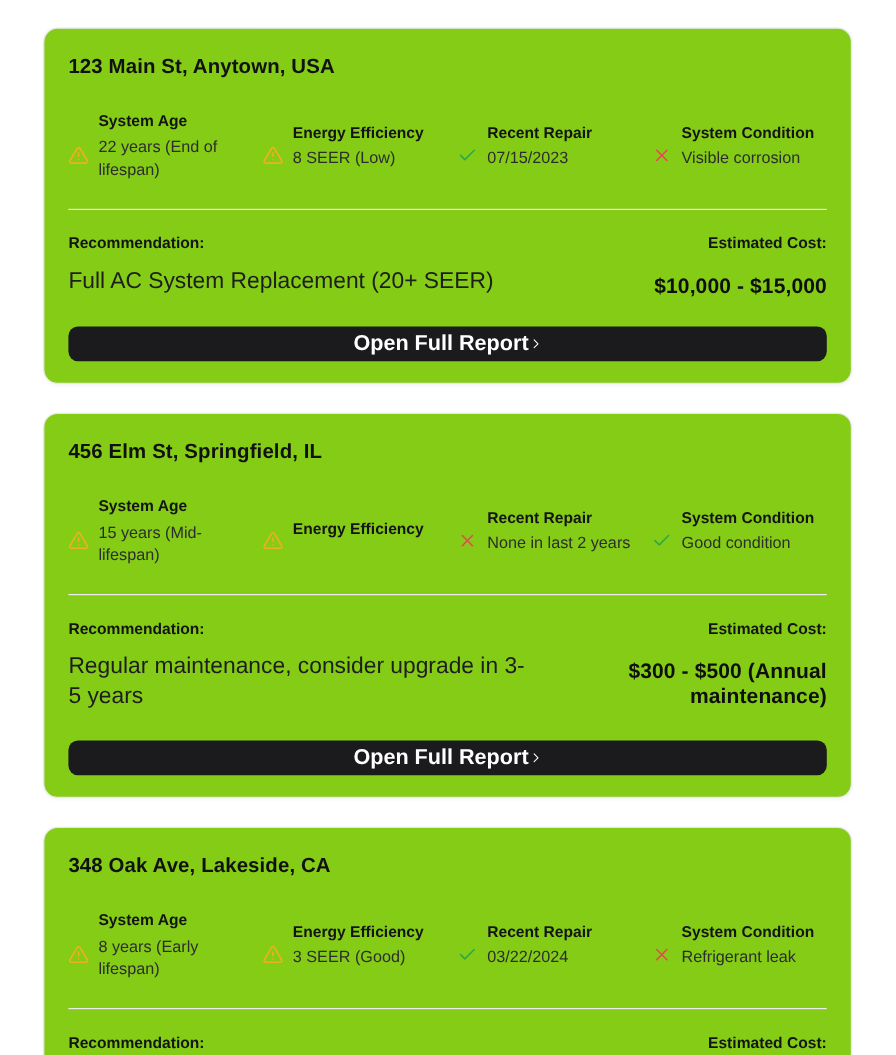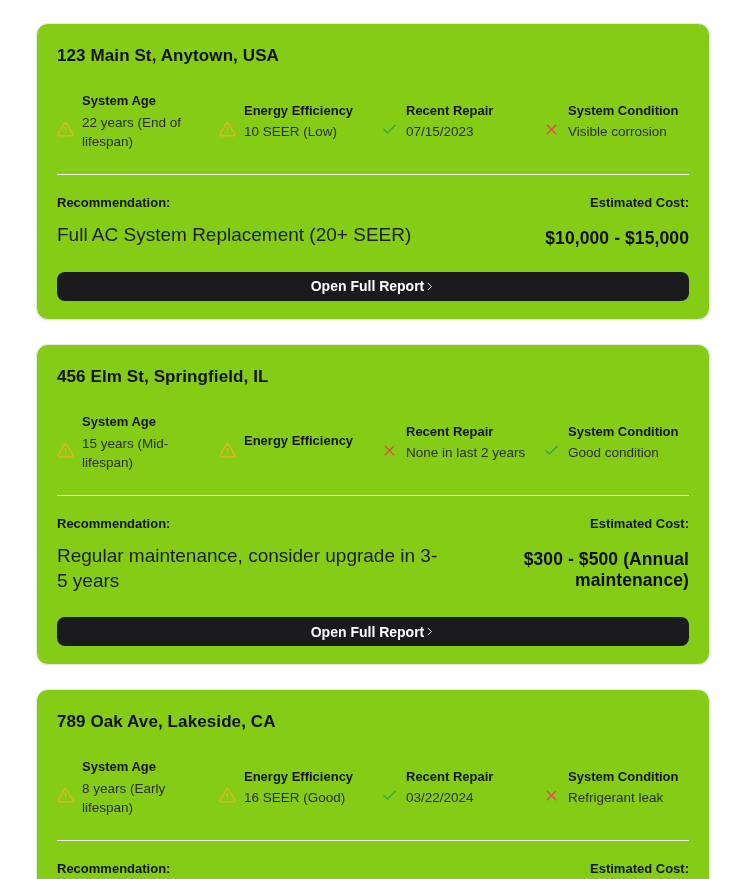--- a/index.html
+++ b/index.html
@@ -104,7 +104,7 @@
         </span>
         <div>
           <div class="metric-label">Energy Efficiency</div>
-          <div class="metric-value">10 SEER (Low)</div>
+          <div class="metric-value">8 SEER (Low)</div>
         </div>
       </div>
       <div class="metric">

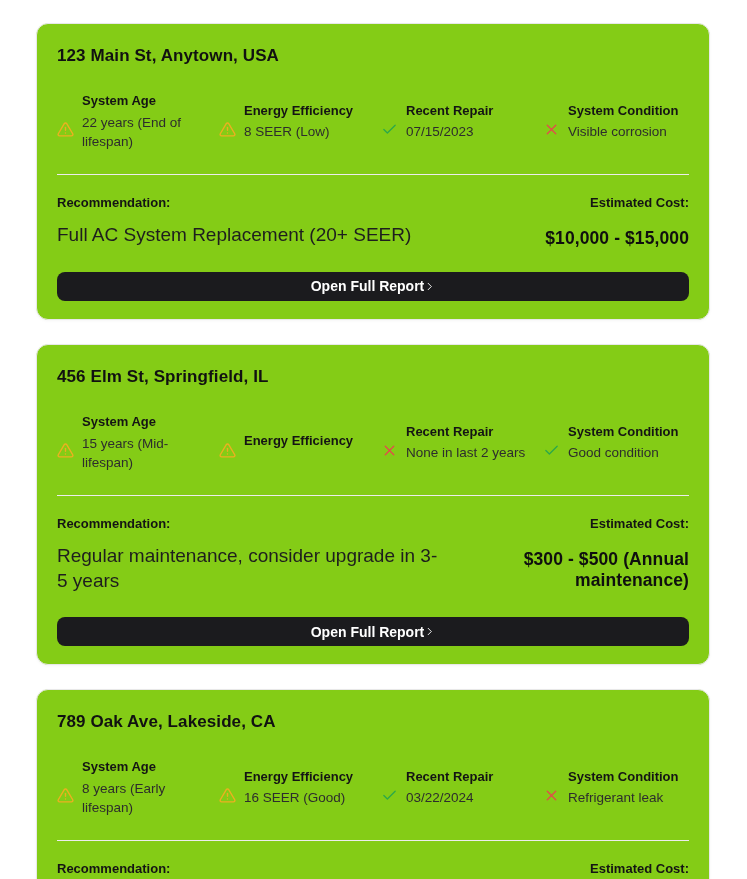--- a/index.html
+++ b/index.html
@@ -66,7 +66,7 @@
     justify-content: center;
     gap: 0;
     font-family: "Liberation Sans", sans-serif;
-    font-size: 14px;
+    font-size: 18px;
     font-weight: 700;
     cursor: pointer;
   }

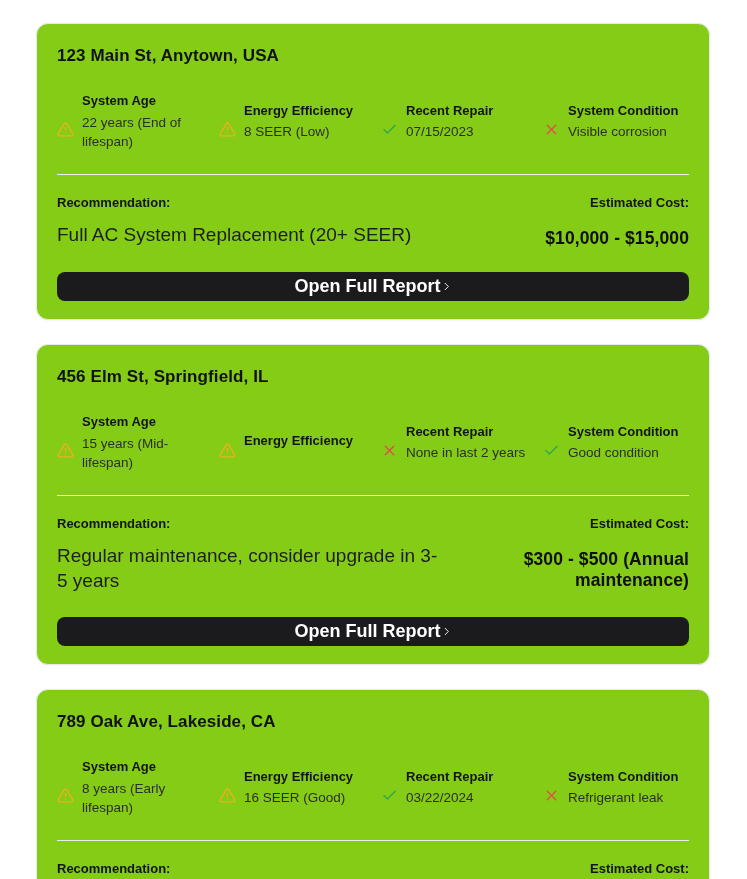--- a/index.html
+++ b/index.html
@@ -229,7 +229,7 @@
   </section>
 
   <section class="card">
-    <h2 class="card-title">789 Oak Ave, Lakeside, CA</h2>
+    <h2 class="card-title">348 Oak Ave, Lakeside, CA</h2>
 
     <div class="metrics">
       <div class="metric">

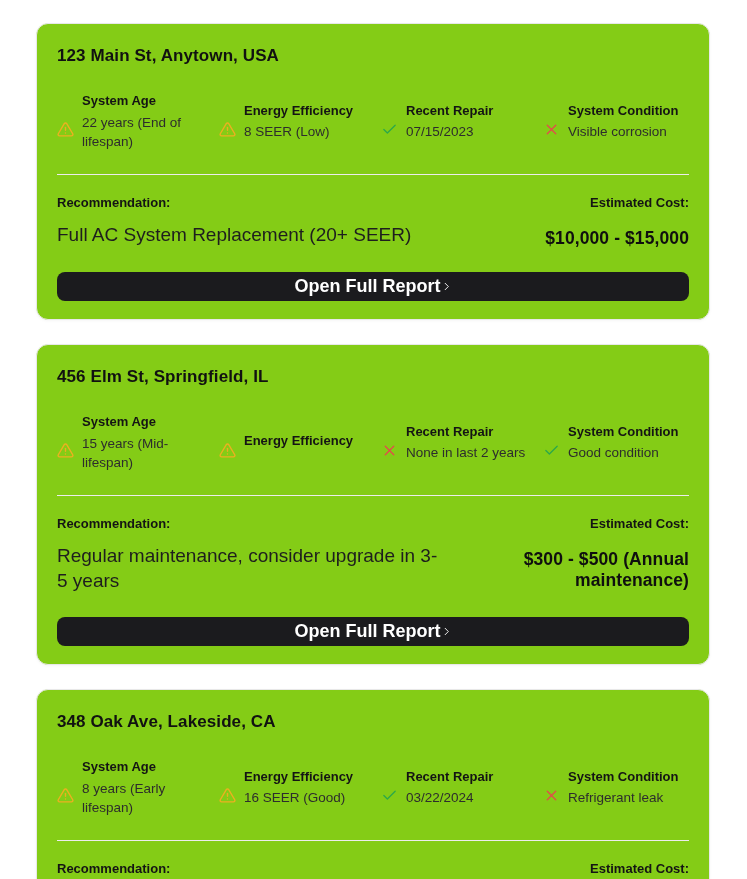--- a/index.html
+++ b/index.html
@@ -255,7 +255,7 @@
         </span>
         <div>
           <div class="metric-label">Energy Efficiency</div>
-          <div class="metric-value">16 SEER (Good)</div>
+          <div class="metric-value">3 SEER (Good)</div>
         </div>
       </div>
       <div class="metric">

